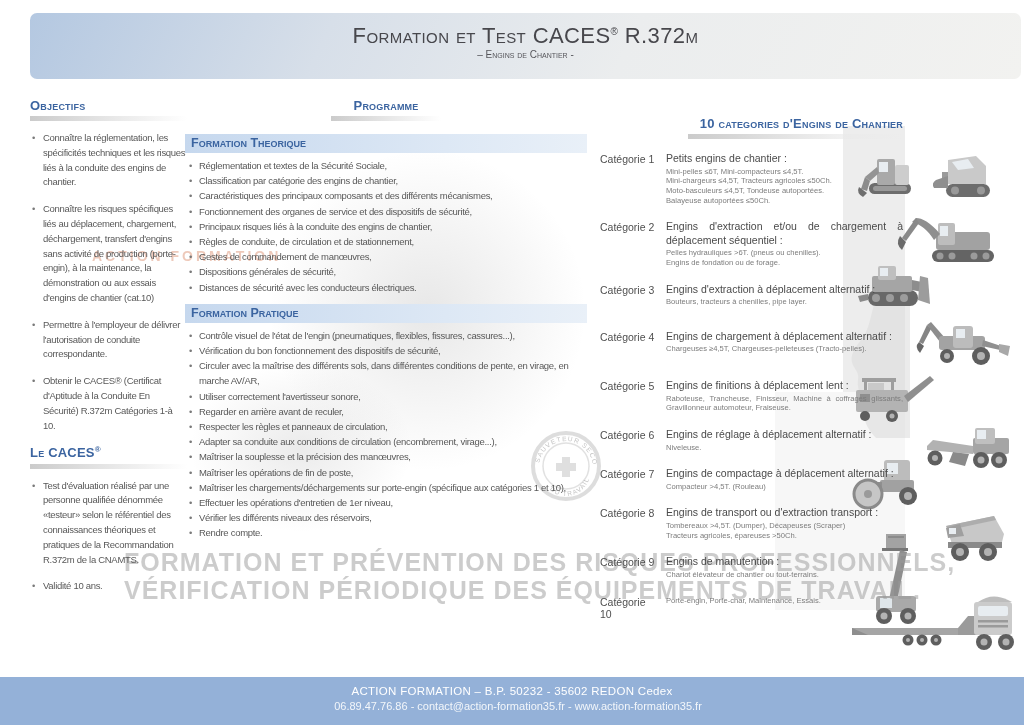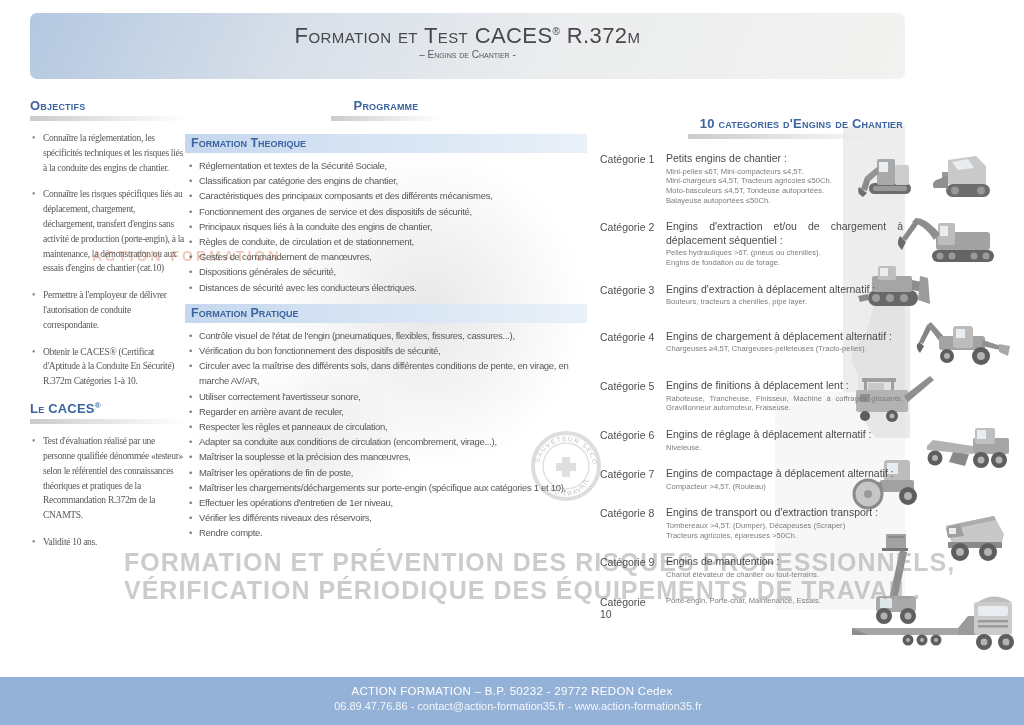--- a/index.html
+++ b/index.html
@@ -7,7 +7,7 @@
         font-family:"Liberation Sans",sans-serif;color:#565656;}
 
   
-  .header{position:absolute;left:30px;top:13px;width:875px;height:66px;border-radius:7px;z-index:2;
+  .header{position:absolute;left:30px;top:13px;width:991px;height:66px;border-radius:7px;z-index:2;
           background:linear-gradient(115deg,#b4c8e1 0%,#d7dfe9 30%,#ebedee 60%,#f2f2f0 100%);}
   .header-title{margin-top:10px;text-align:center;font-variant:small-caps;font-size:22px;
                 color:#47474c;letter-spacing:.4px;}

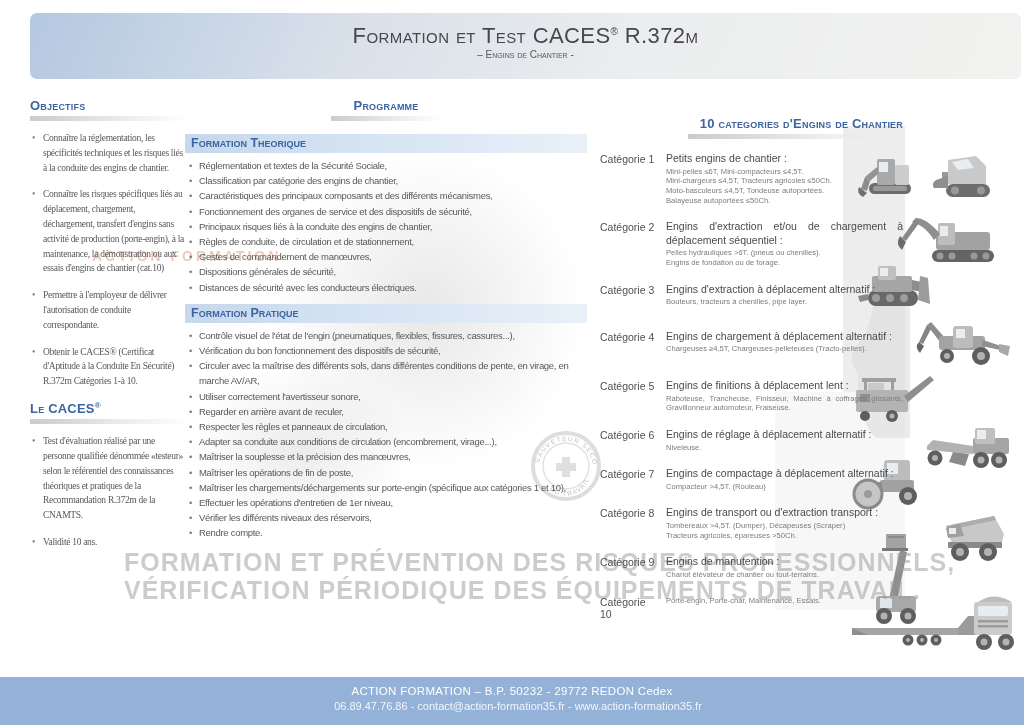--- a/index.html
+++ b/index.html
@@ -25,7 +25,7 @@
   .col-right{position:absolute;left:600px;top:116px;width:303px;z-index:2;}
 
   .blist{list-style:none;margin:10px 0 0;padding:0;font-size:9.5px;letter-spacing:-.3px;
-         line-height:14.8px;color:#585858;font-family:Liberation Serif, serif;}
+         line-height:14.8px;color:#585858;}
   .blist li{position:relative;padding-left:13px;margin:0 0 12px;}
   .blist li::before{content:"•";position:absolute;left:2px;top:0;color:#7a7a7a;}
 

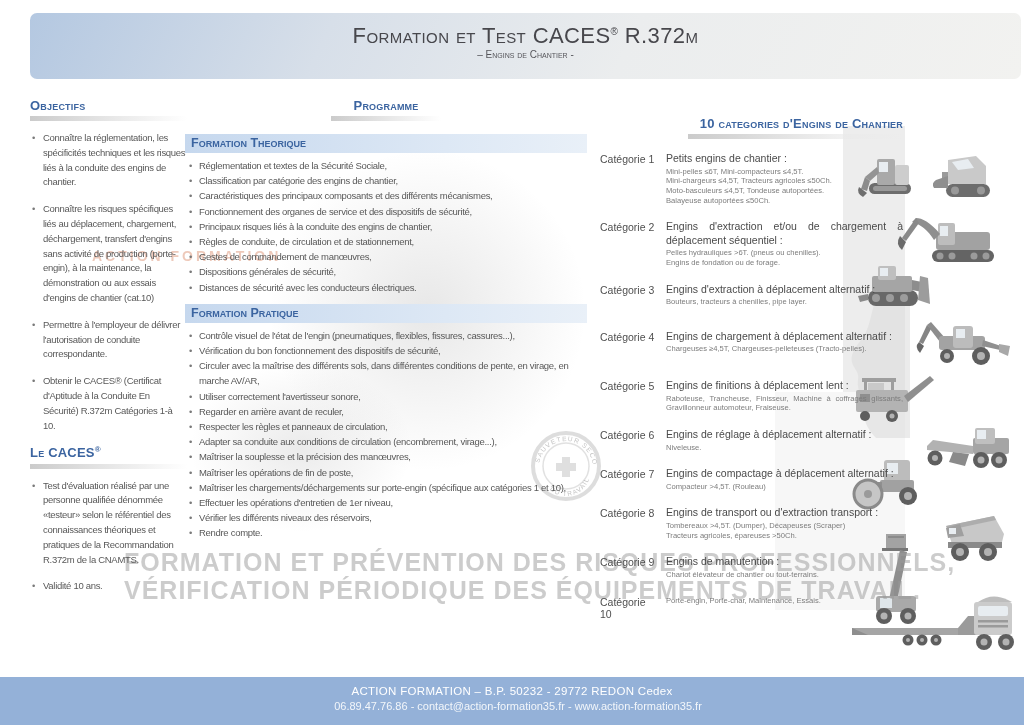--- a/index.html
+++ b/index.html
@@ -435,7 +435,7 @@
   </div>
 
   <div class="footer">
-    <div class="footer-line1">ACTION FORMATION – B.P. 50232 - 29772 REDON Cedex</div>
+    <div class="footer-line1">ACTION FORMATION – B.P. 50232 - 35602 REDON Cedex</div>
     <div class="footer-line2"><span>06.89.47.76.86</span><span class="sep"> - </span><a class="flink" href="#">contact@action-formation35.fr</a><span class="sep"> - </span><a class="flink" href="#">www.action-formation35.fr</a></div>
   </div>
 

